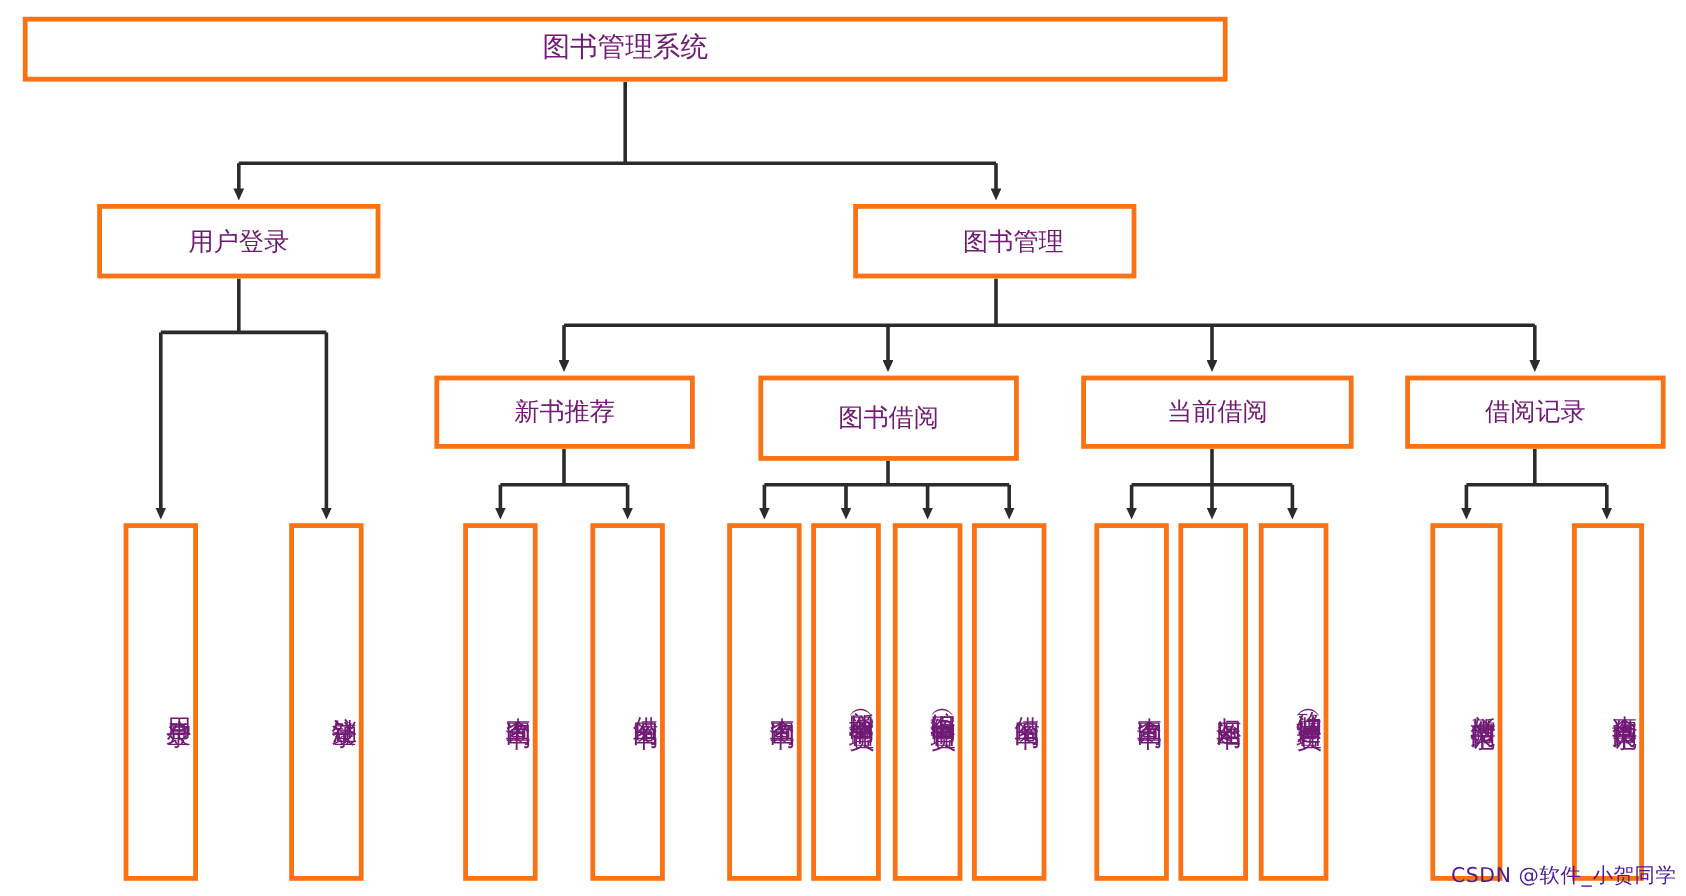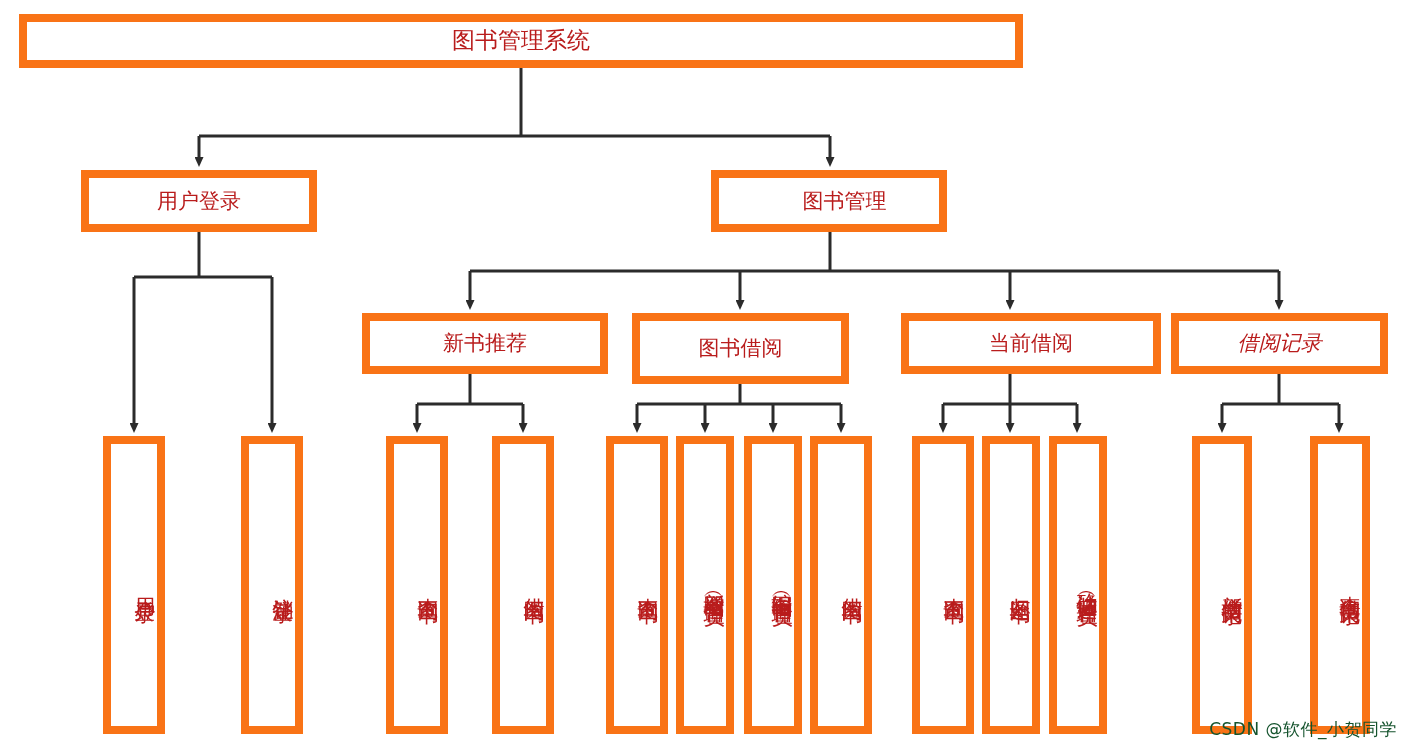--- a/index.html
+++ b/index.html
@@ -28,13 +28,13 @@
   .node {
     position: absolute;
     box-sizing: border-box;
-    border: 8px solid #f97316;
+    border: 4px solid #f97316;
     background: #ffffff;
     display: flex;
     align-items: center;
     justify-content: center;
     text-align: center;
-    color: #b91c1c;
+    color: #701a75;
     line-height: 1.18;
   }
   .node.root {

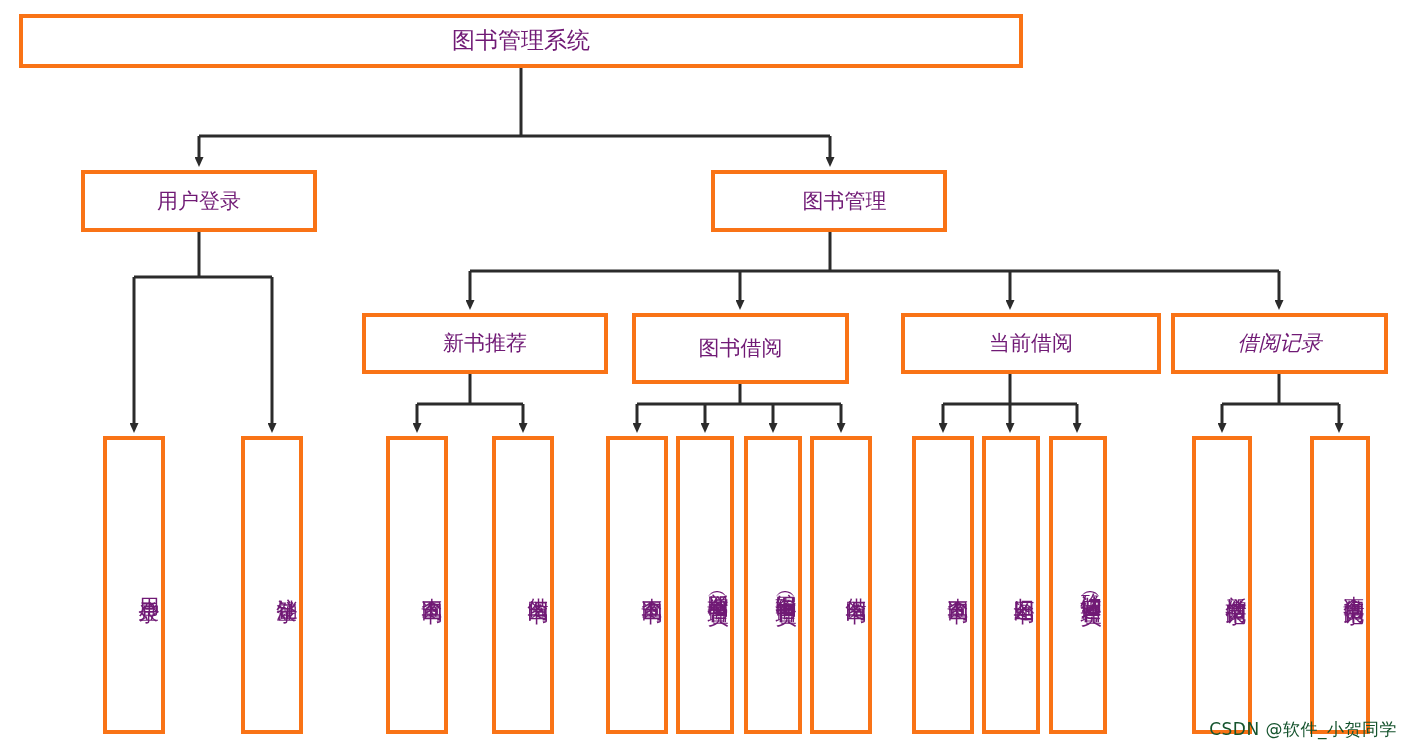--- a/index.html
+++ b/index.html
@@ -142,7 +142,7 @@
     <span>图书管理</span>
   </div>
 
-  <div class="node lvl3" style="left:362px; top:313px; width:246px; height:61px;">
+  <div class="node lvl3" style="left:362px; top:313px; width:217px; height:61px;">
     <span>新书推荐</span>
   </div>
   <div class="node lvl3" style="left:632px; top:313px; width:217px; height:71px;">

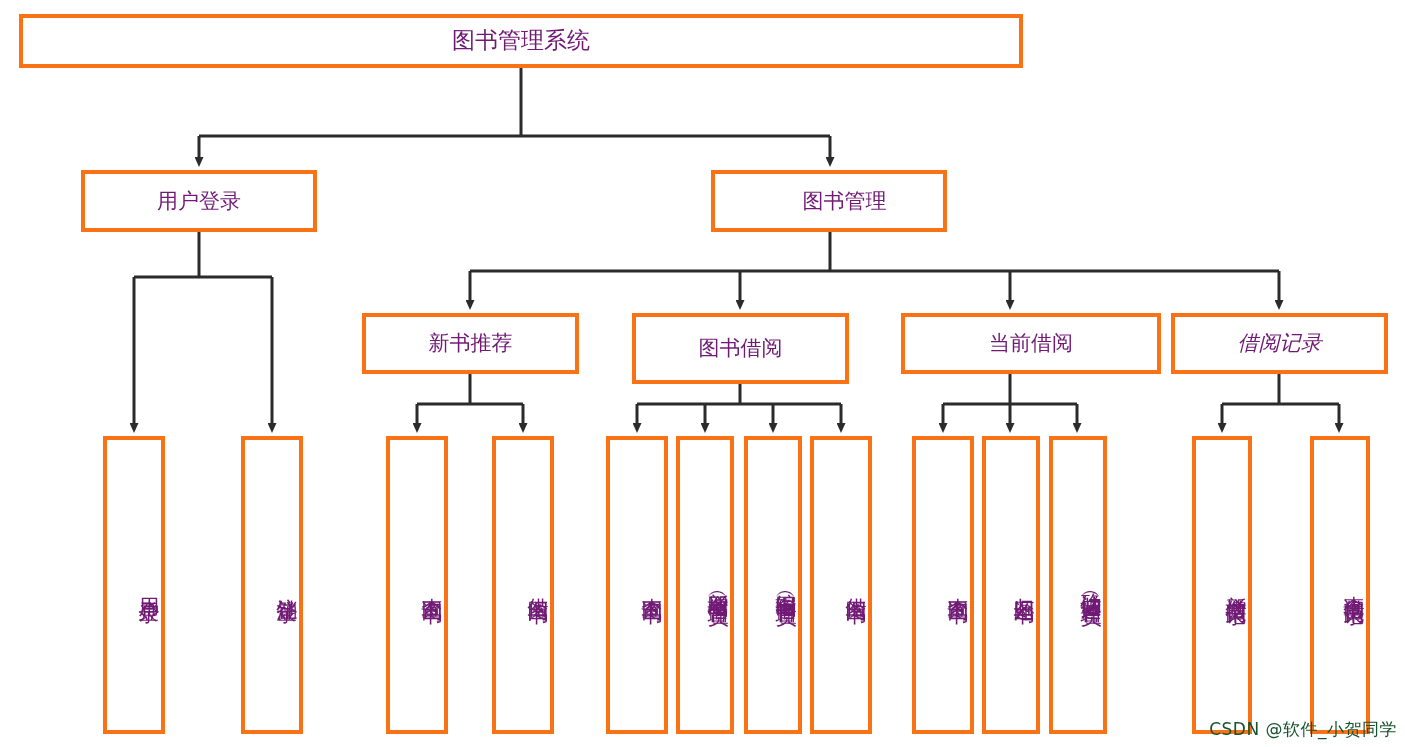--- a/index.html
+++ b/index.html
@@ -148,7 +148,7 @@
   <div class="node lvl3" style="left:632px; top:313px; width:217px; height:71px;">
     <span>图书借阅</span>
   </div>
-  <div class="node lvl3" style="left:901px; top:313px; width:260px; height:61px;">
+  <div class="node lvl3" style="left:901px; top:313px; width:227px; height:61px;">
     <span>当前借阅</span>
   </div>
   <div class="node lvl3" style="left:1171px; top:313px; width:217px; height:61px;font-style:italic;">

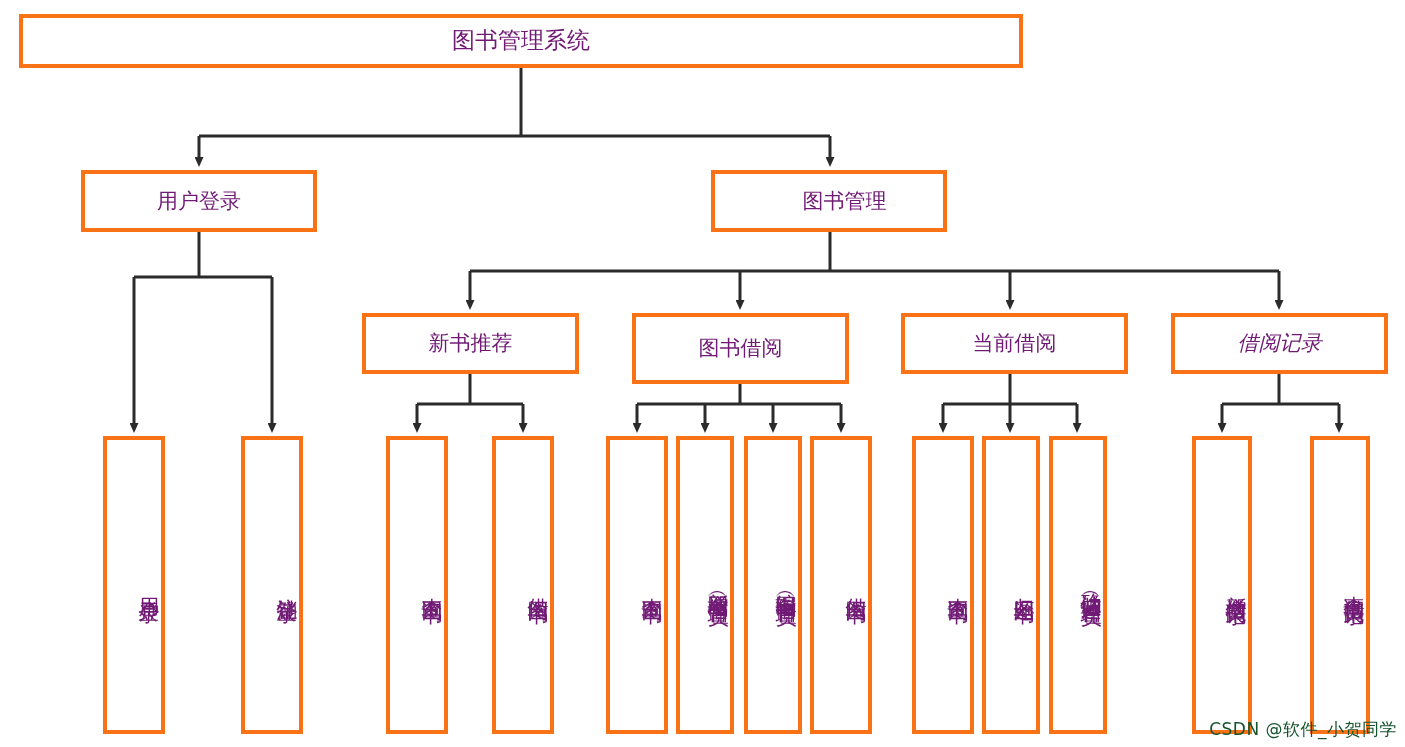--- a/index.html
+++ b/index.html
@@ -151,7 +151,7 @@
   <div class="node lvl3" style="left:901px; top:313px; width:227px; height:61px;">
     <span>当前借阅</span>
   </div>
-  <div class="node lvl3" style="left:1171px; top:313px; width:217px; height:61px;font-style:italic;">
+  <div class="node lvl3" style="left:1171px; top:313px; width:217px; height:61px;">
     <span>借阅记录</span>
   </div>
 

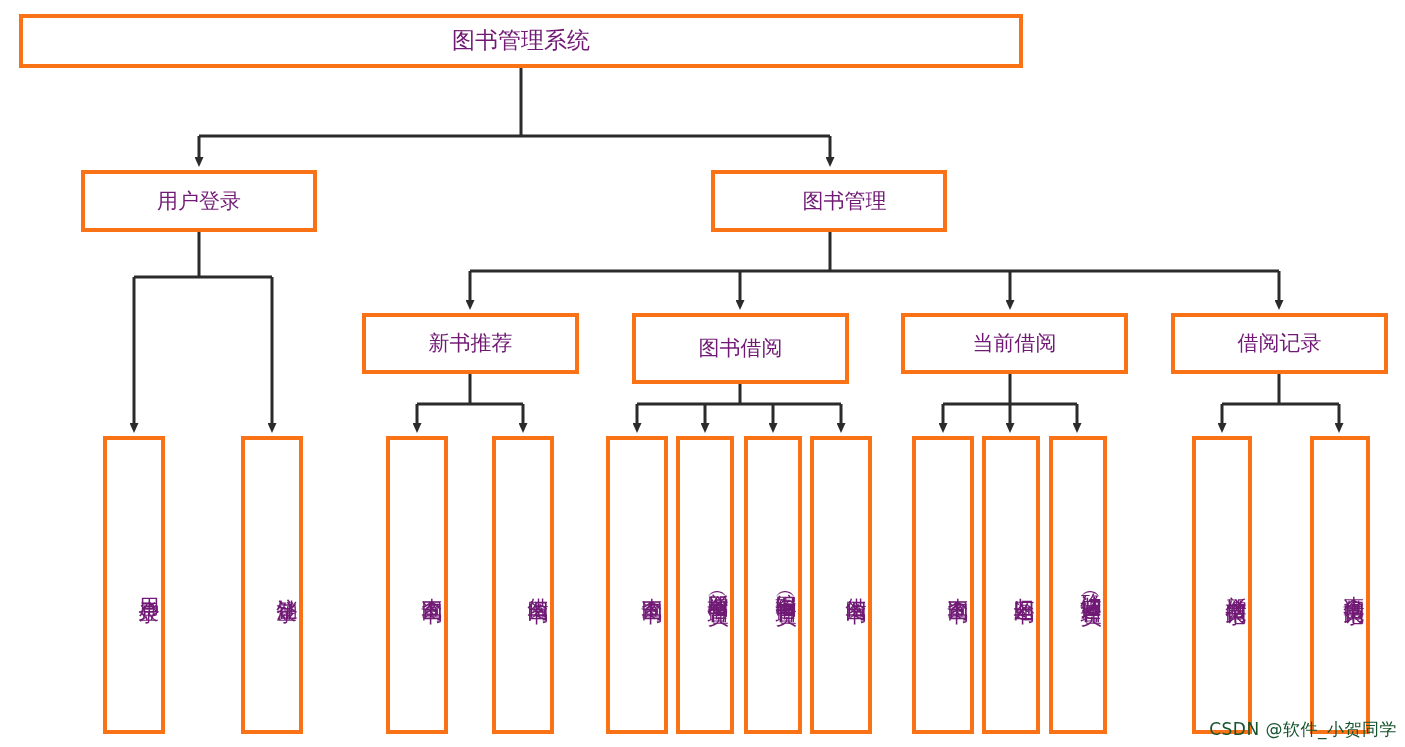--- a/index.html
+++ b/index.html
@@ -68,7 +68,7 @@
     right: 8px;
     bottom: 6px;
     font-size: 17px;
-    color: #14532d;
+    color: #4c1d95;
     letter-spacing: 0.5px;
     white-space: nowrap;
   }

